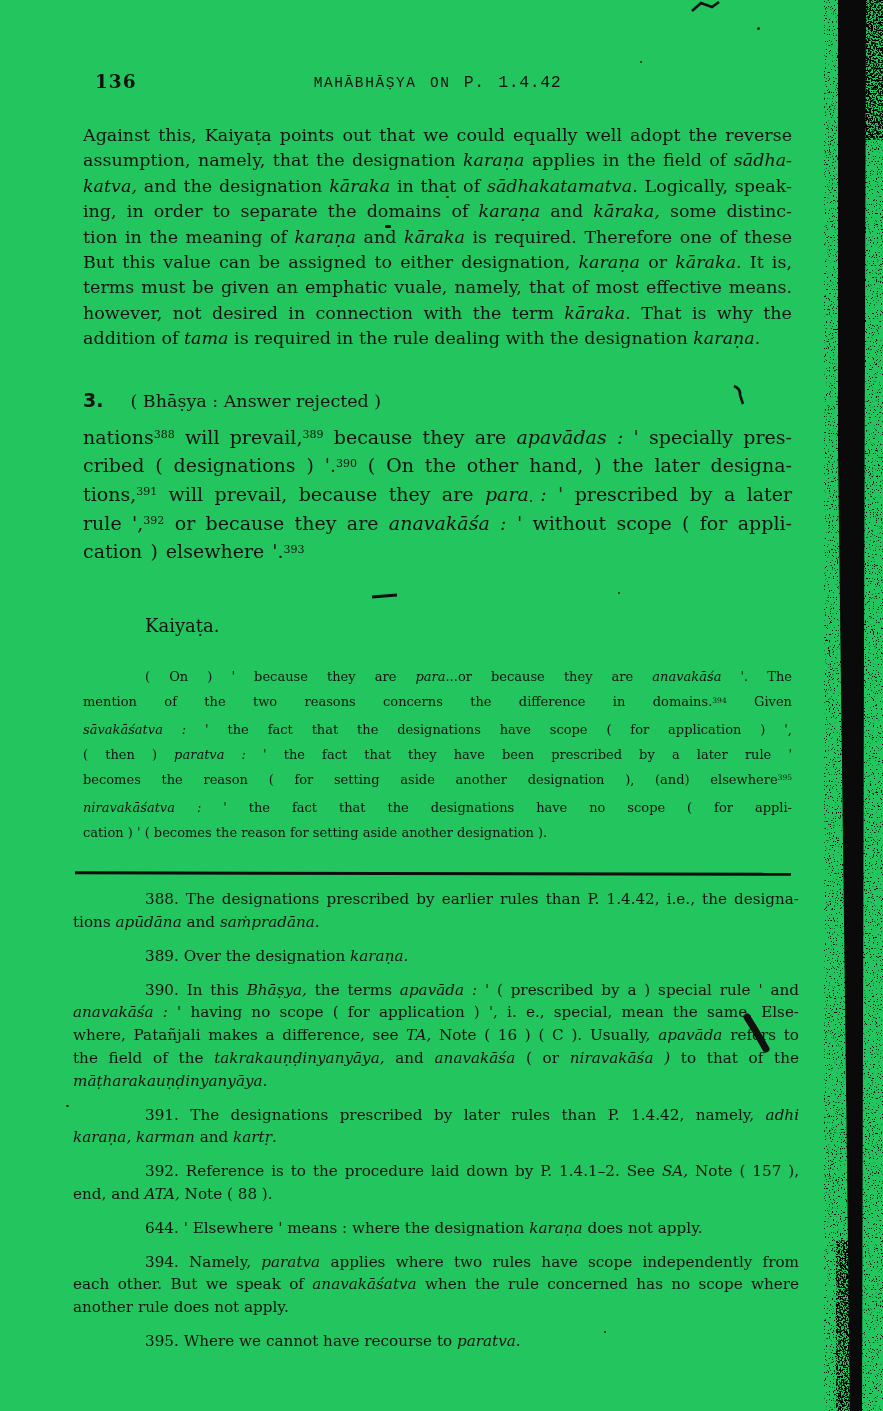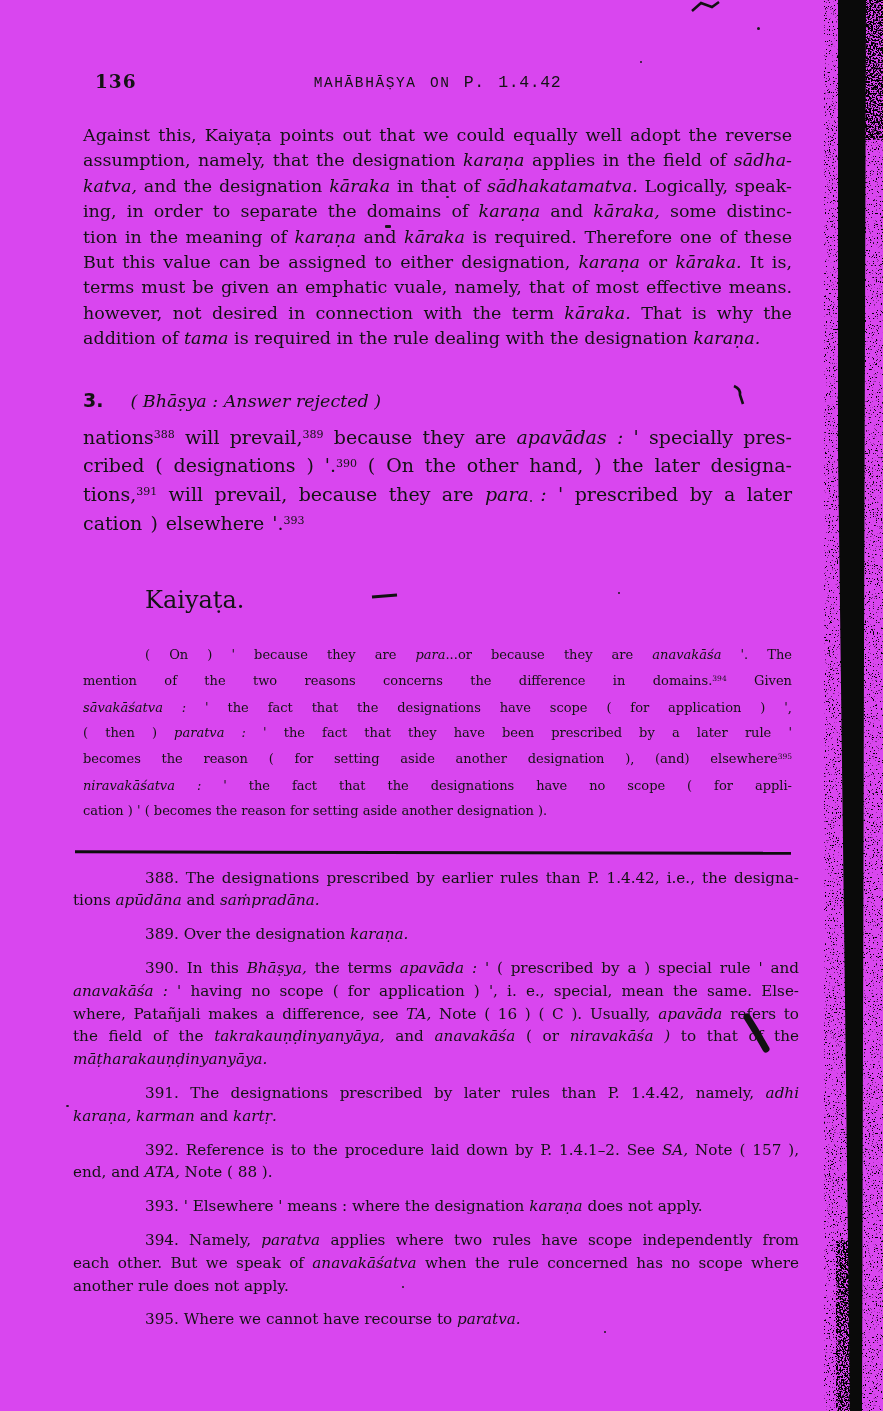--- a/index.html
+++ b/index.html
@@ -10,7 +10,7 @@
   }
   .page{
     position:relative;width:883px;height:1411px;
-    background:#d946ef;color:#131313;overflow:hidden;
+    background:#22c55e;color:#131313;overflow:hidden;
   }
   .col{position:absolute;left:83px;top:70px;width:709px;}
   

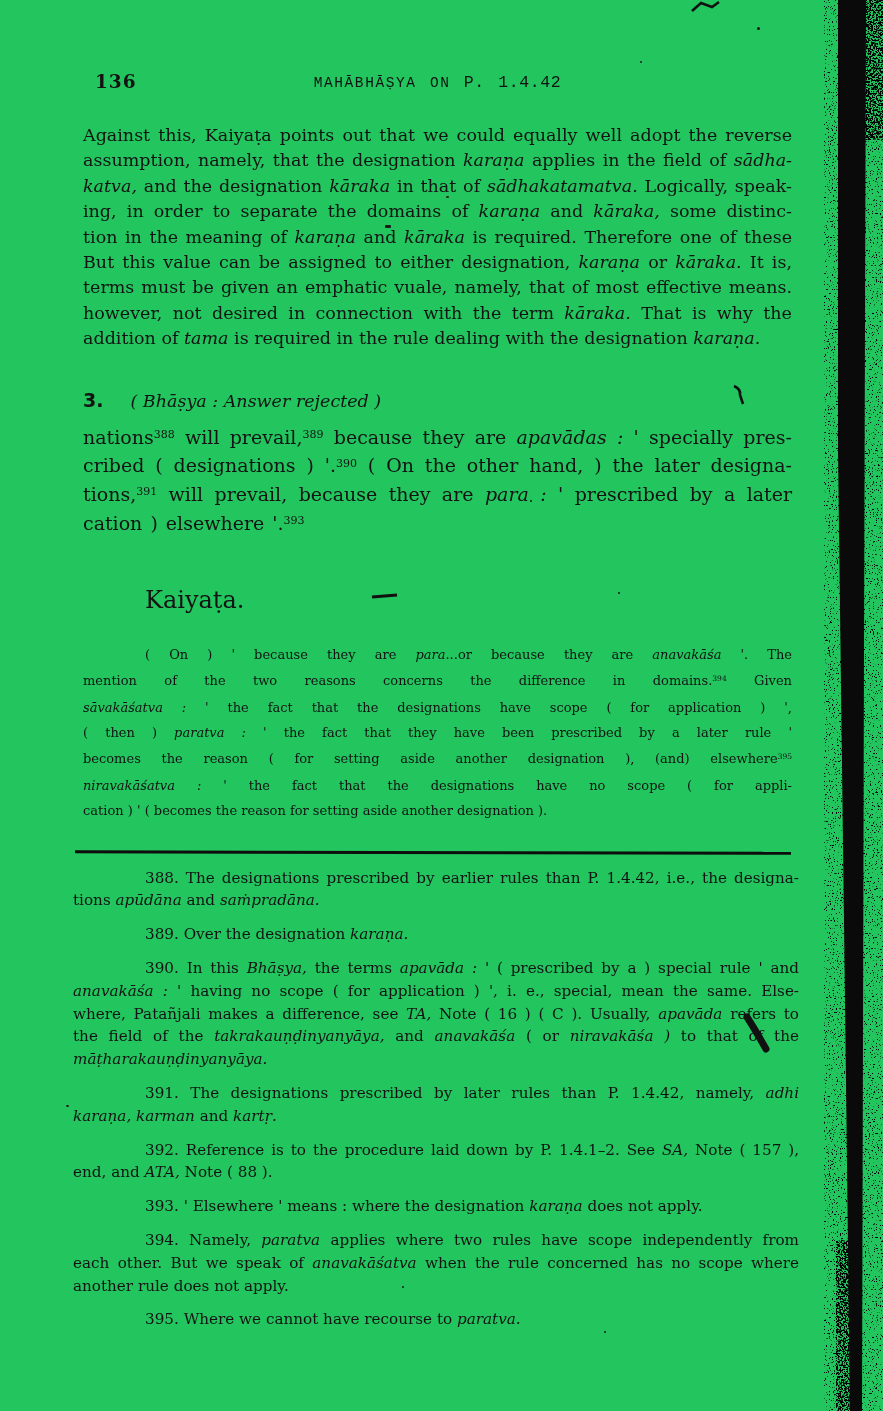--- a/index.html
+++ b/index.html
@@ -28,7 +28,7 @@
   .p1{margin-top:27px;font-size:17.5px;line-height:25.4px;}
   .h3row{margin-top:37px;font-size:17.5px;}
   .h3num{font-family:"DejaVu Sans","Liberation Sans",sans-serif;font-weight:700;font-size:19px;}
-  .h3title{font-style:italic;margin-left:27px;font-size:17.5px;}
+  .h3title{margin-left:27px;font-size:17.5px;}
   .bhasya{margin-top:14px;font-size:19px;line-height:25.7px;word-spacing:2px;}
   .khead{margin-top:47px;font-size:24px;text-indent:62px;}
   .kaiyata{margin-top:28px;font-size:13px;line-height:25.3px;}

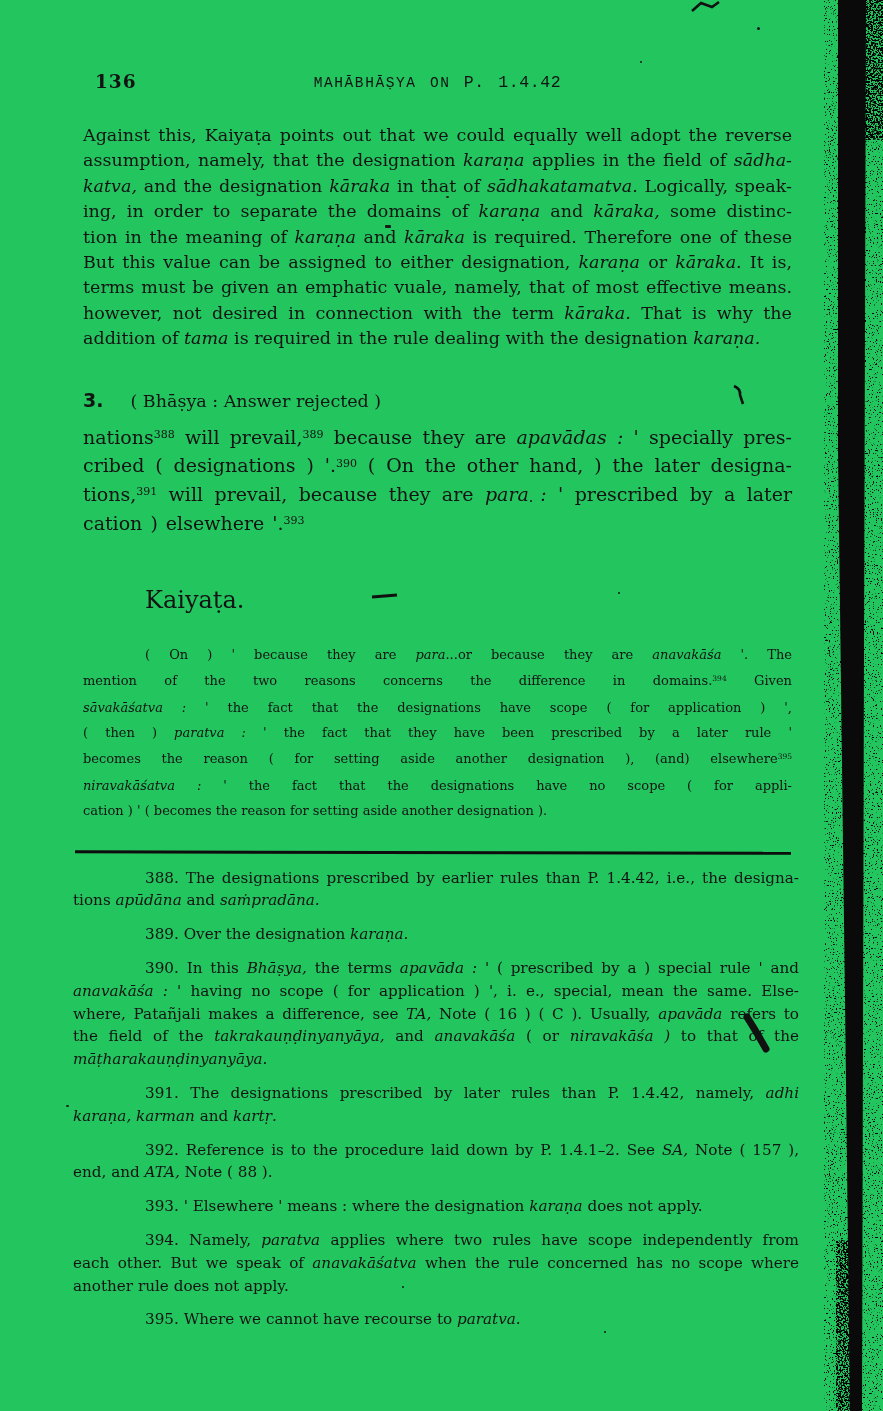--- a/index.html
+++ b/index.html
@@ -72,6 +72,7 @@
       <div class="ln"><span>nations</span><span class="sup">388</span><span> will prevail,</span><span class="sup">389</span><span> because they are </span><span class="i">apavādas :</span><span> ' specially pres-</span></div>
       <div class="ln"><span>cribed ( designations ) '.</span><span class="sup">390</span><span>  ( On the other hand, ) the later designa-</span></div>
       <div class="ln"><span>tions,</span><span class="sup">391</span><span> will prevail, because they are </span><span class="i">para :</span><span> ' prescribed by a later</span></div>
+      <div class="ln"><span>rule ',</span><span class="sup">392</span><span> or because they are </span><span class="i">anavakāśa :</span><span> ' without scope ( for appli-</span></div>
       <div class="ln end"><span>cation ) elsewhere '.</span><span class="sup">393</span></div>
     </div>
 

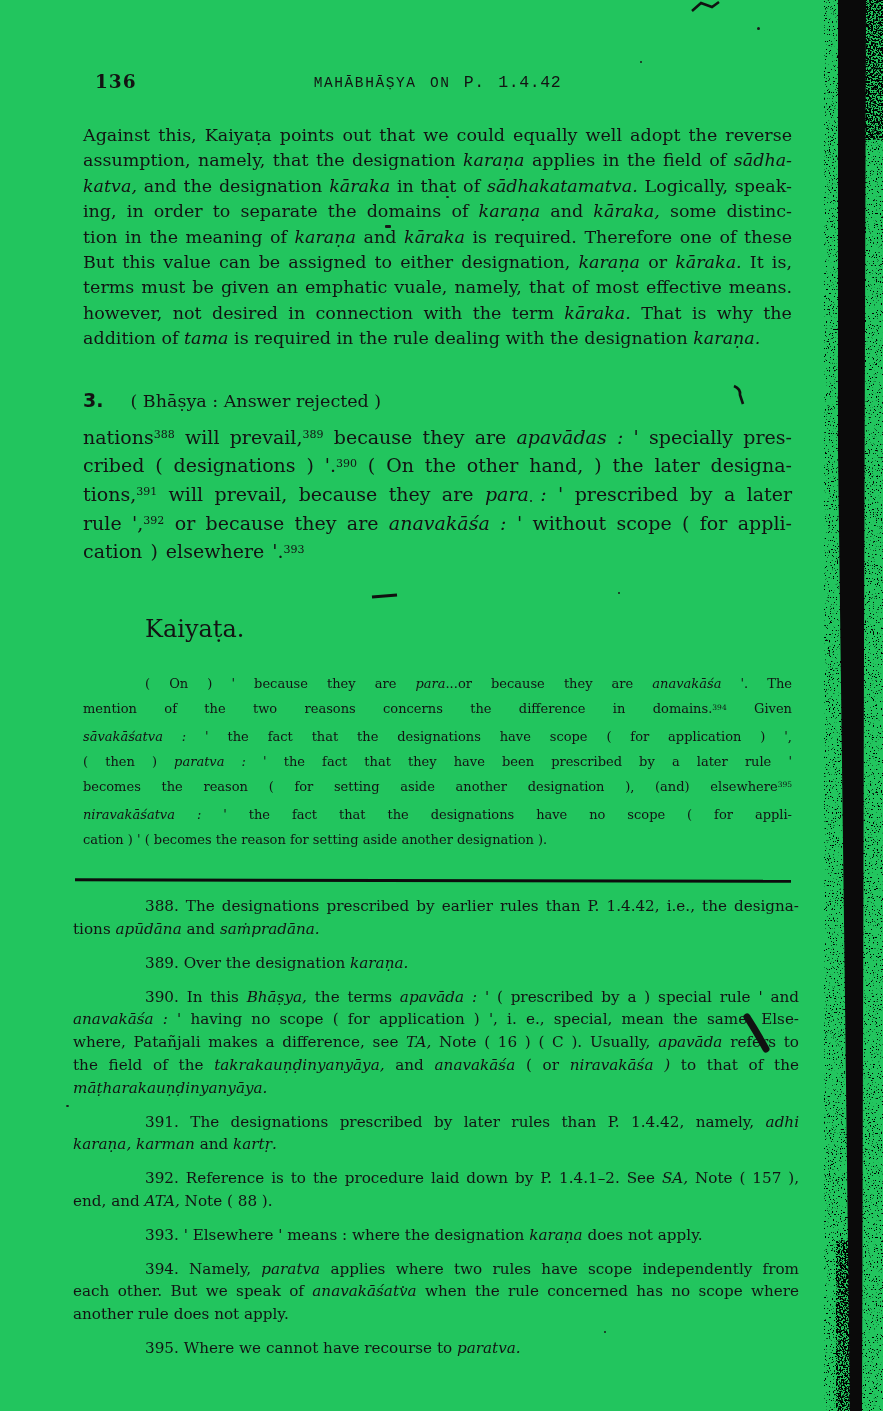--- a/index.html
+++ b/index.html
@@ -30,7 +30,7 @@
   .h3num{font-family:"DejaVu Sans","Liberation Sans",sans-serif;font-weight:700;font-size:19px;}
   .h3title{margin-left:27px;font-size:17.5px;}
   .bhasya{margin-top:14px;font-size:19px;line-height:25.7px;word-spacing:2px;}
-  .khead{margin-top:47px;font-size:24px;text-indent:62px;}
+  .khead{margin-top:47px;font-size:18px;text-indent:62px;}
   .kaiyata{margin-top:28px;font-size:13px;line-height:25.3px;}
   .fnrule{margin-top:27px;margin-left:-8px;width:716px;height:3px;background:#0d0d0d;transform:rotate(.12deg);}
   .footnotes{margin-top:13px;margin-left:-10px;width:726px;font-size:15.2px;line-height:22.8px;}

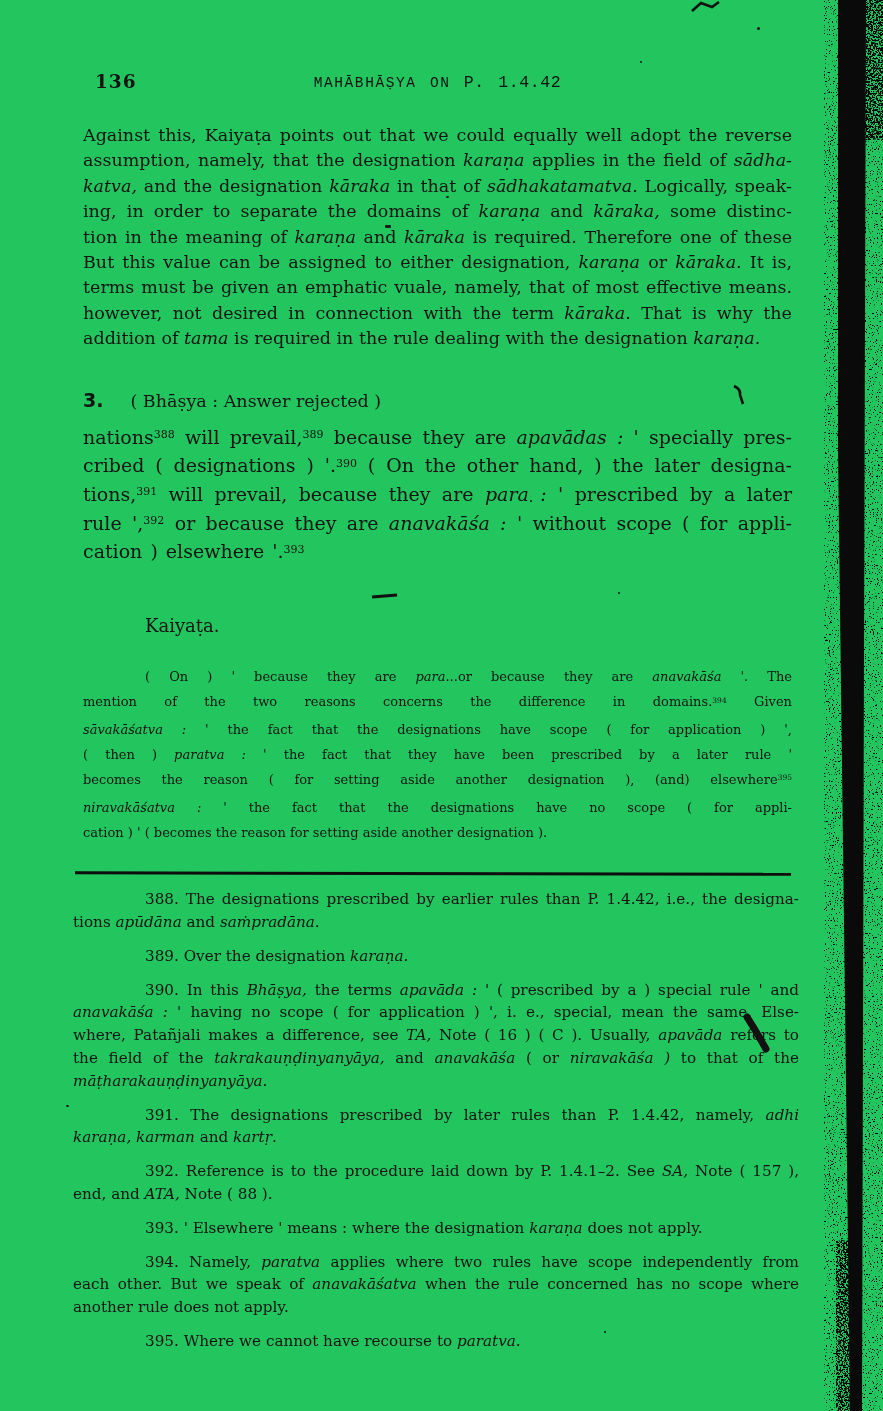--- a/index.html
+++ b/index.html
@@ -120,7 +120,7 @@
       </div>
 
       <div class="fn">
-        <div class="ln ind end"><span>393.  ' Elsewhere ' means :  where the designation </span><span class="i">karaṇa</span><span> does not apply.</span></div>
+        <div class="ln ind end"><span>644.  ' Elsewhere ' means :  where the designation </span><span class="i">karaṇa</span><span> does not apply.</span></div>
       </div>
 
       <div class="fn">

